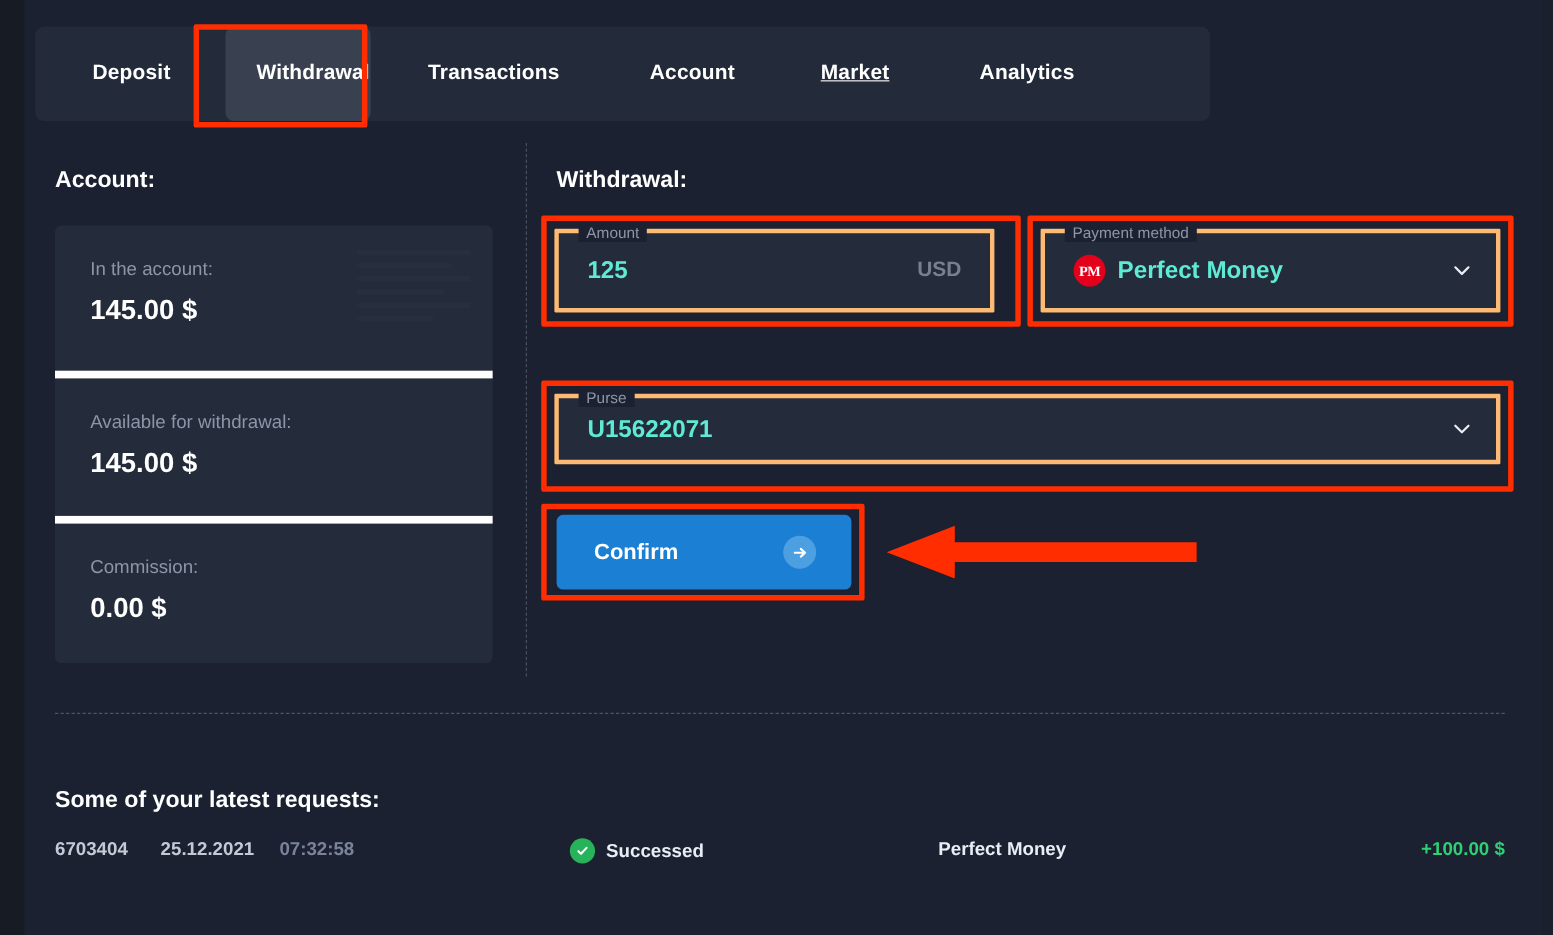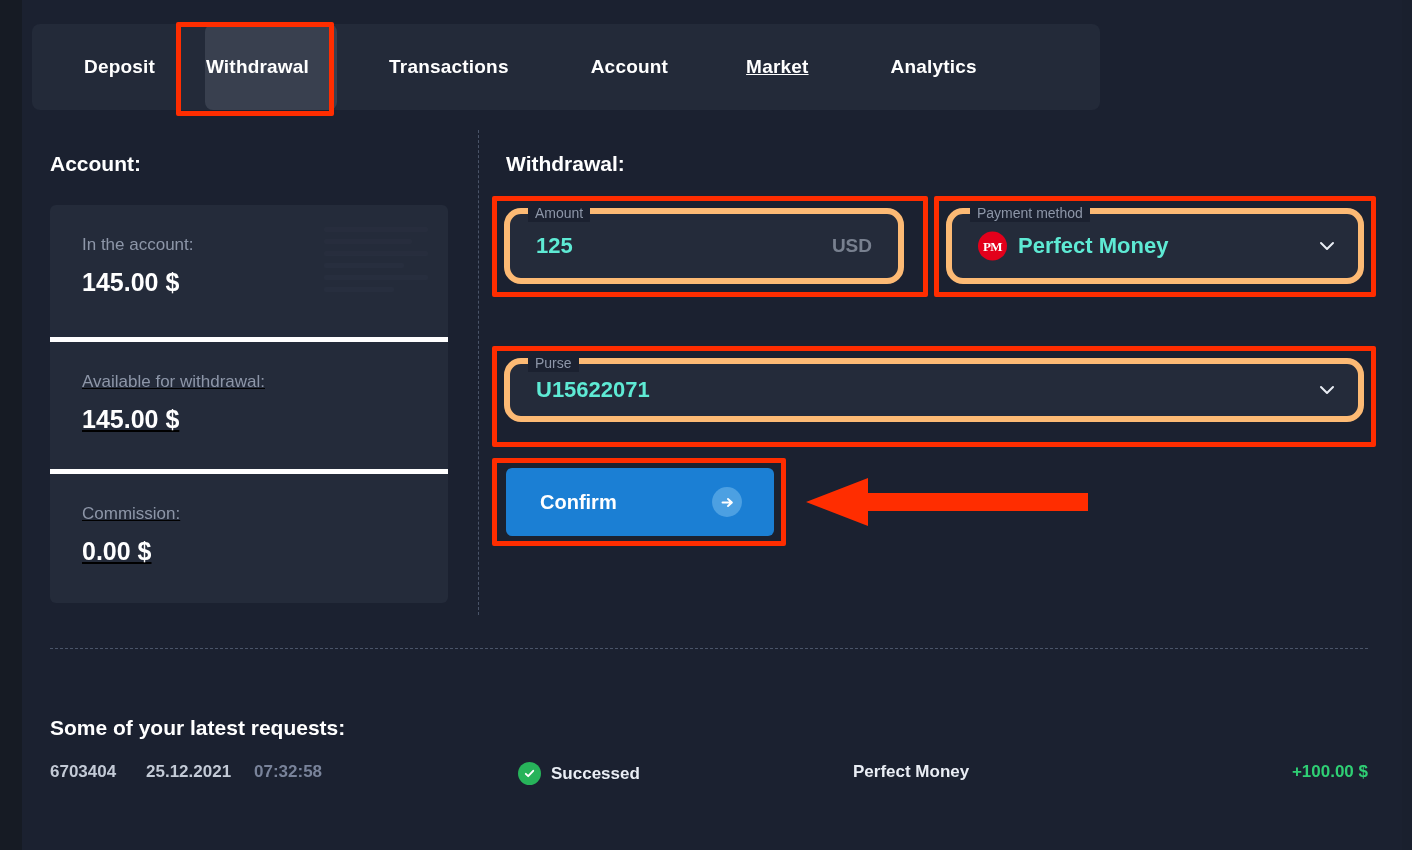--- a/index.html
+++ b/index.html
@@ -38,7 +38,7 @@
   }
   .tab {
     height: 86px;
-    display: flex; align-items: center; justify-content: flex-end;
+    display: flex; align-items: center; justify-content: flex-start;
     color: #ffffff;
     font-size: 19px;
     font-weight: bold;

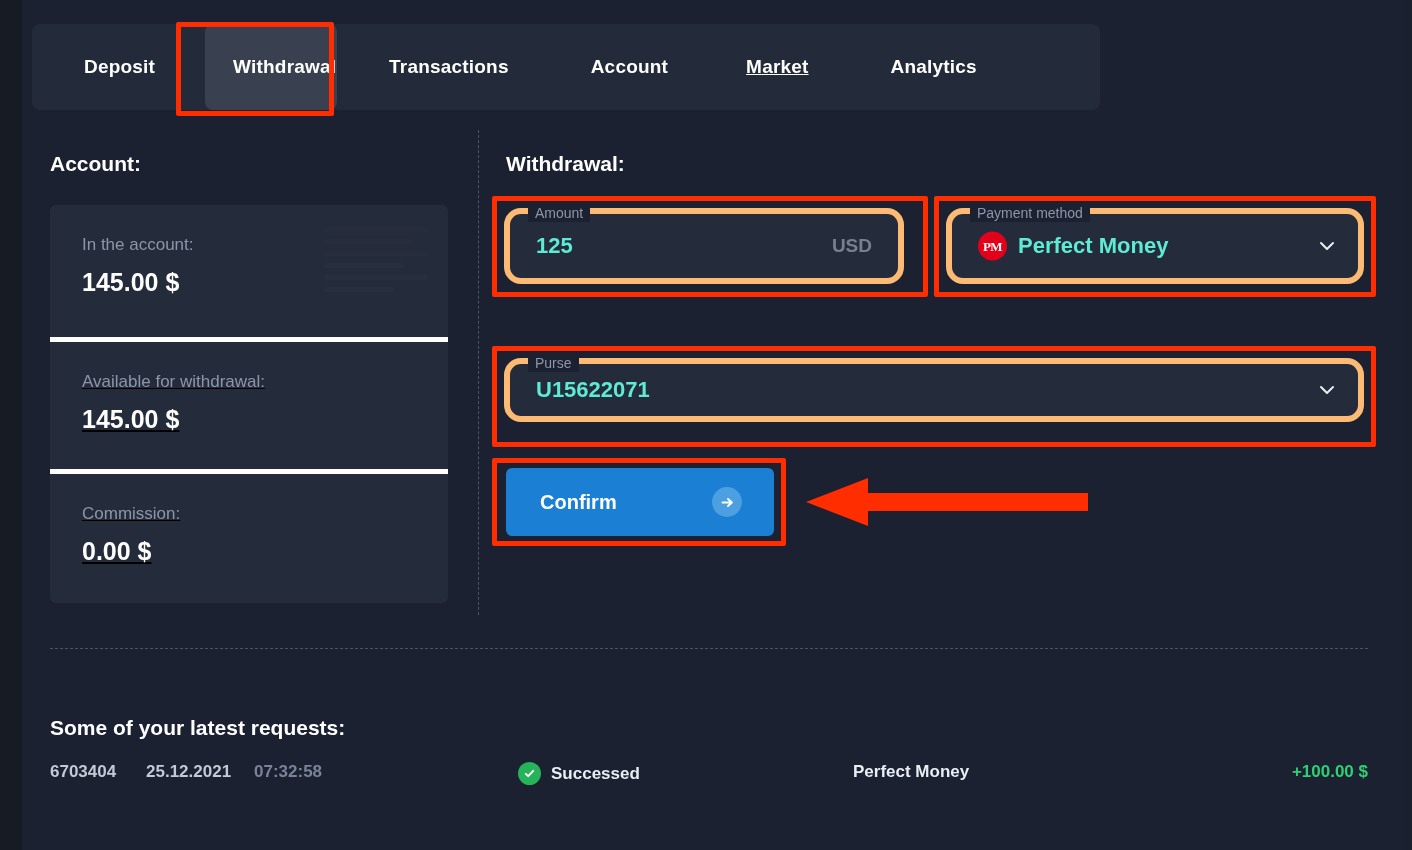--- a/index.html
+++ b/index.html
@@ -128,8 +128,8 @@
   .field {
     position: absolute;
     background: #242b3a;
-    border: 6px solid #fdba74;
-    border-radius: 17px;
+    border: 4px solid #fdba74;
+    border-radius: 1px;
   }
   .field-legend {
     position: absolute; top: -10px; left: 18px;

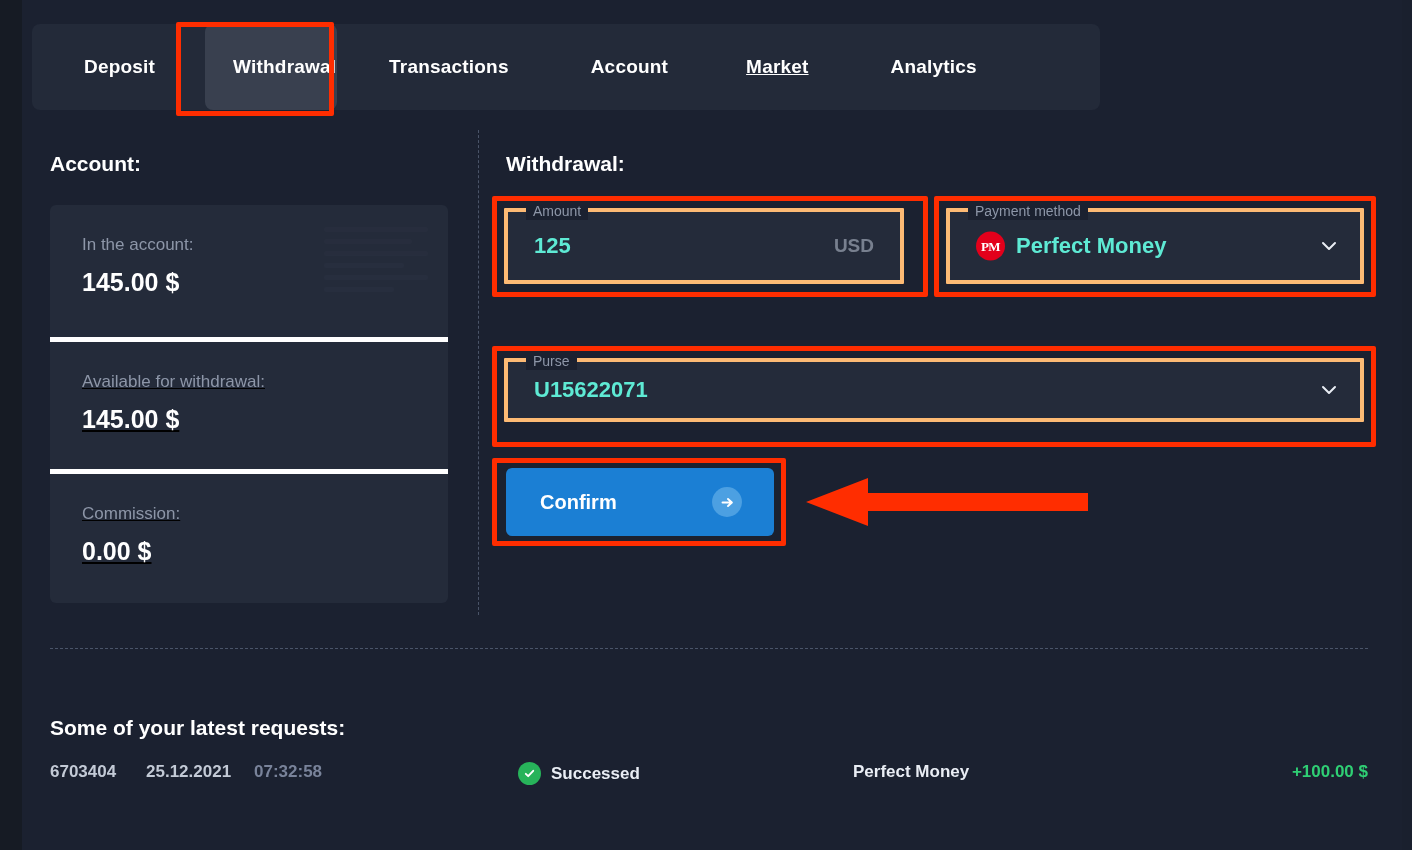--- a/index.html
+++ b/index.html
@@ -84,7 +84,7 @@
     padding: 30px 0 0 32px;
     position: relative;
   }
-  .account-row + .account-row { border-top: 5px solid #ffffff; text-decoration: underline; }
+  .account-row + .account-row { border-top: 7px solid #ffffff; }
   .acc-label {
     color: #8d96a8;
     font-size: 17px;

